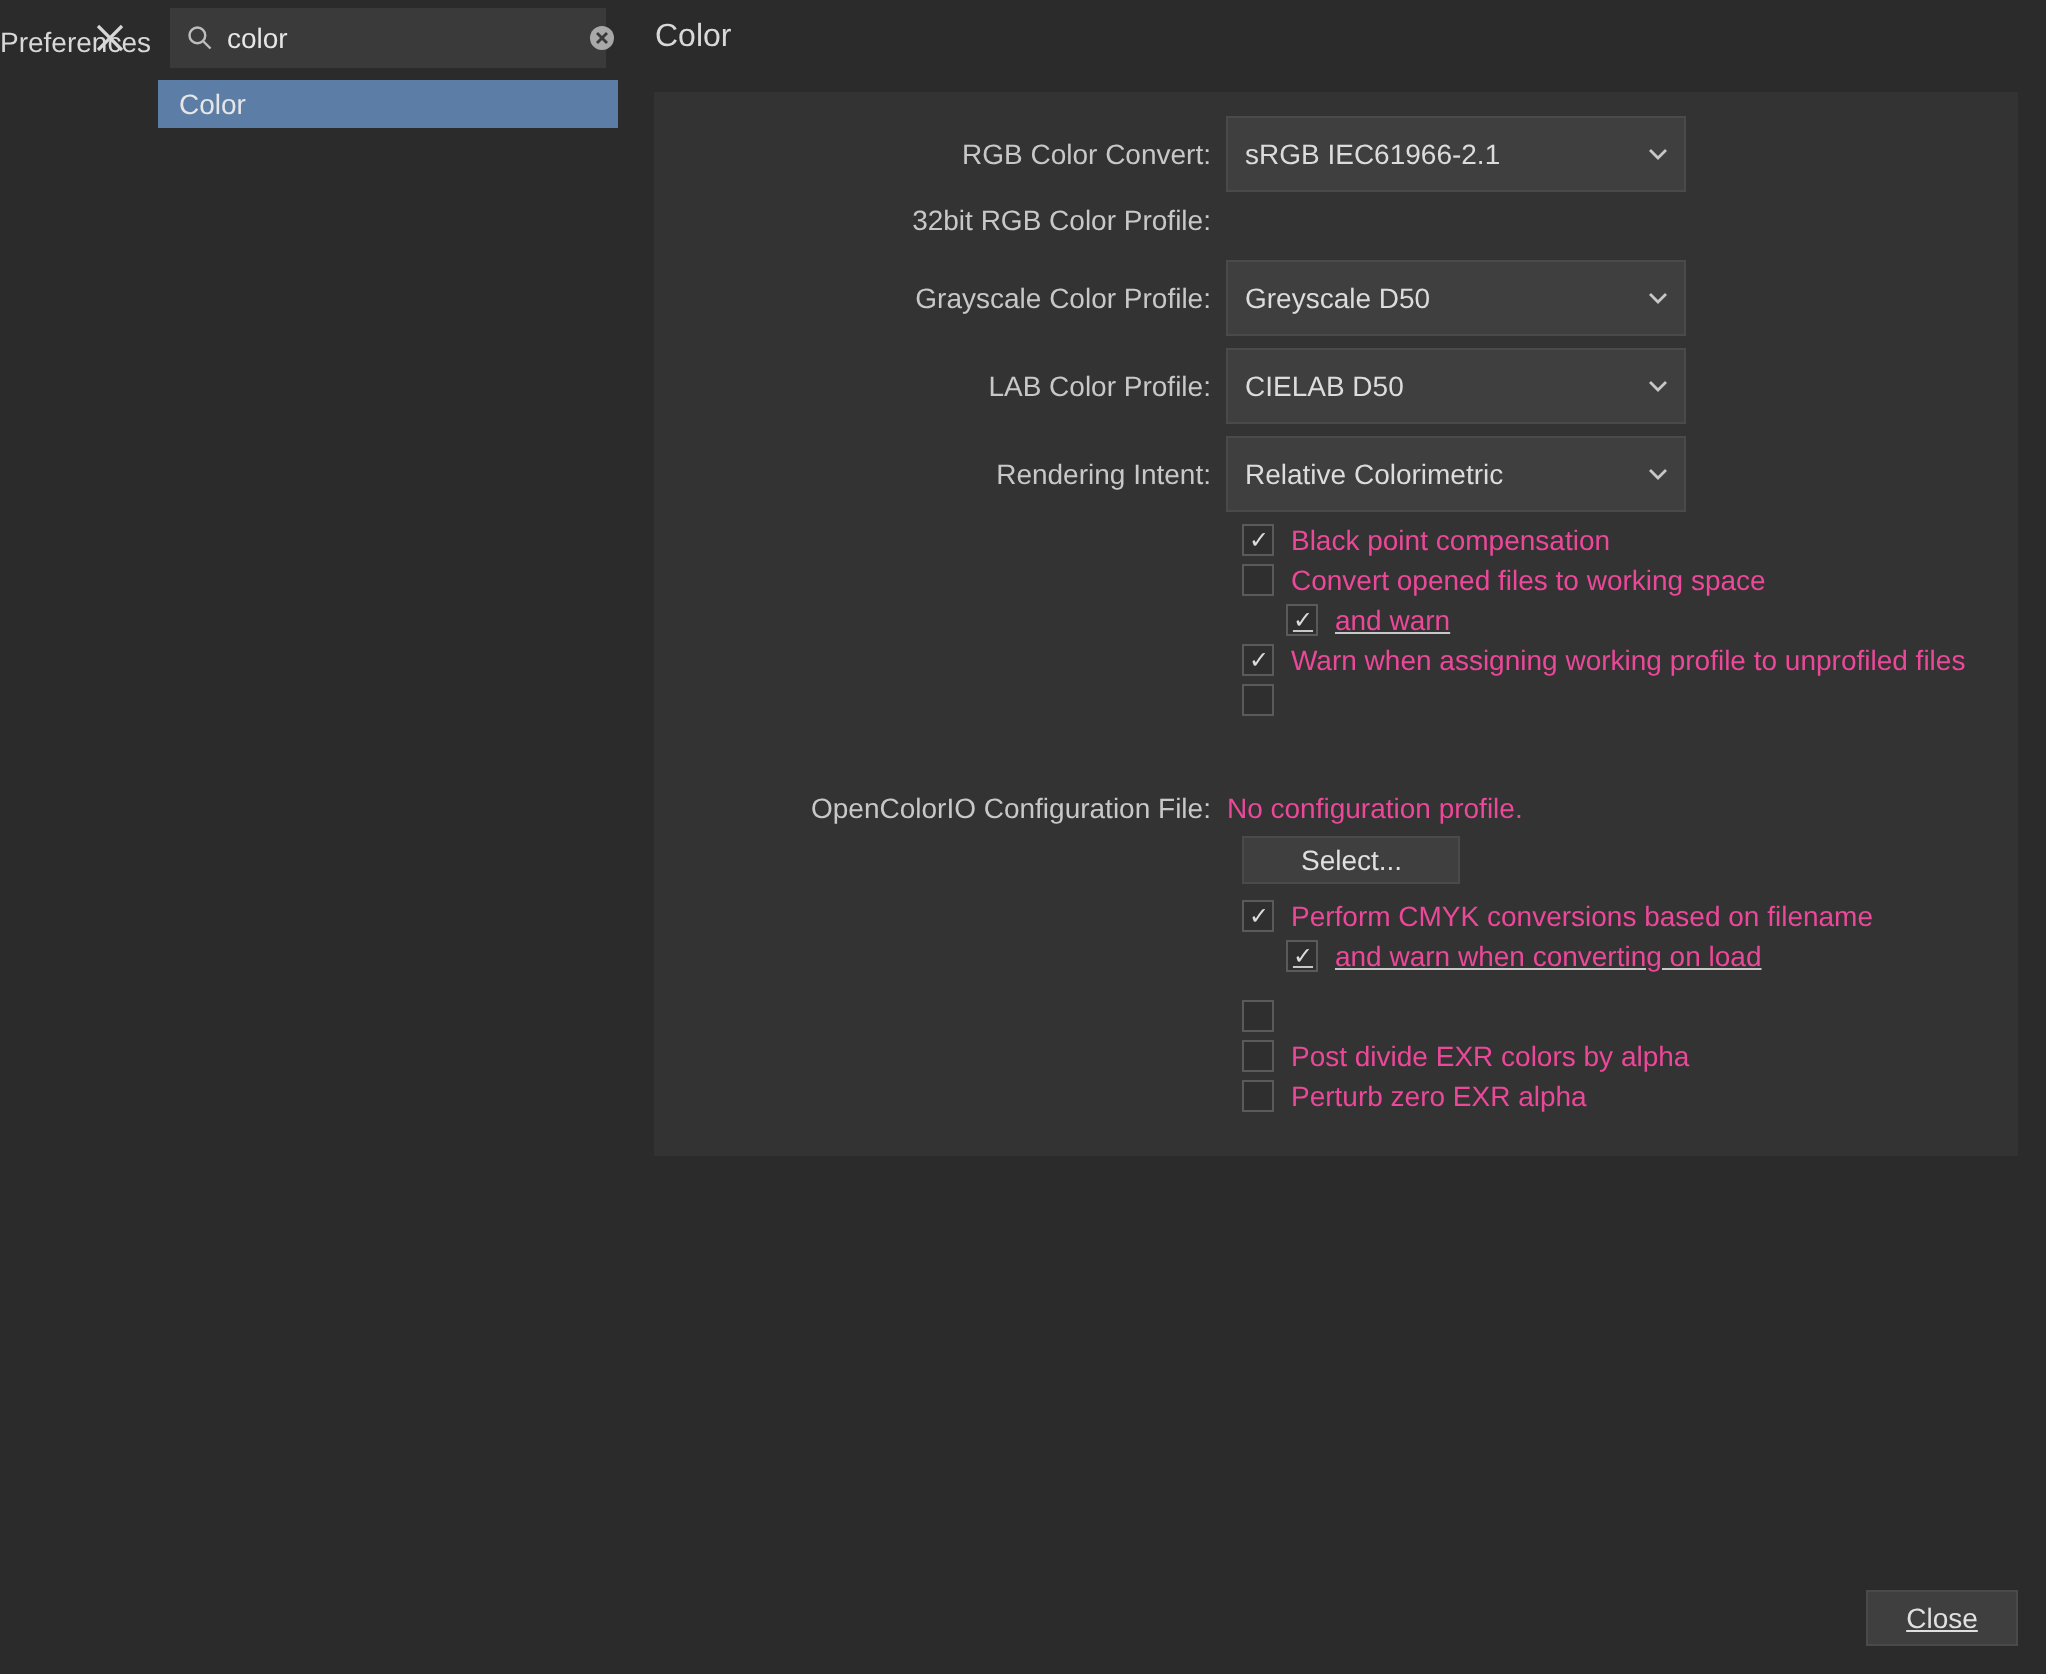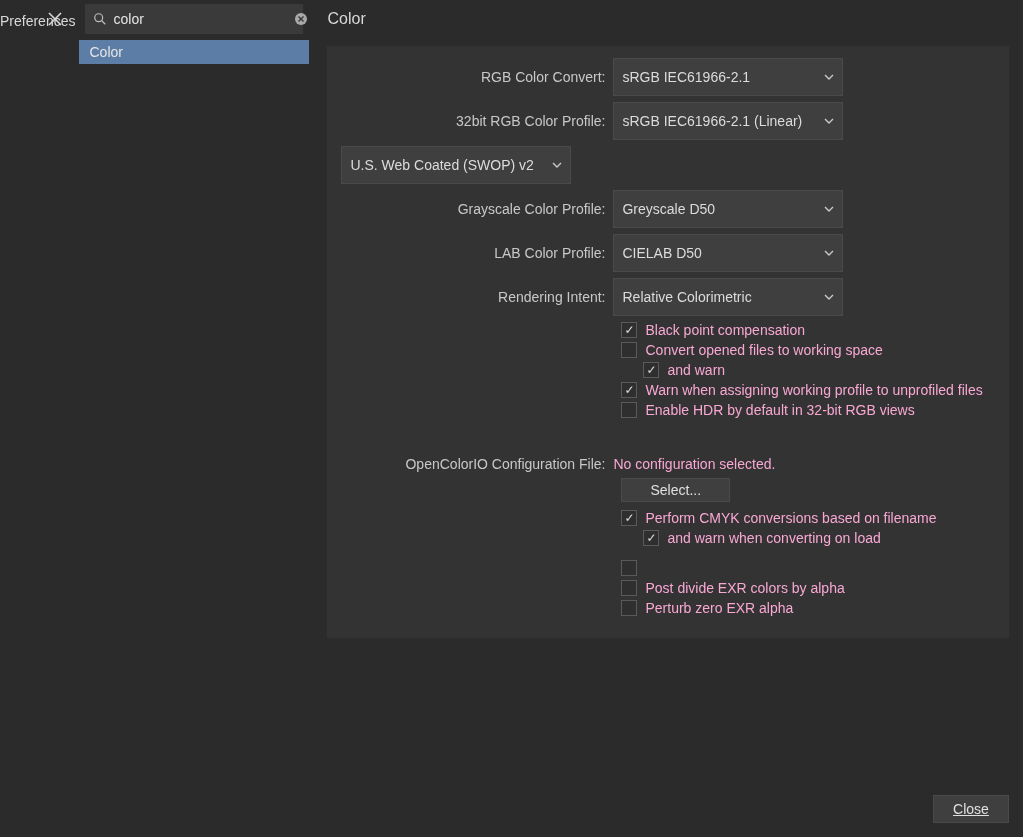--- a/index.html
+++ b/index.html
@@ -97,14 +97,6 @@
 
         <div class="form-row">
           <div class="form-label">32bit RGB Color Profile:</div>
-          <div class="form-control">
-            <div class="select">
-              <span class="select-text">sRGB IEC61966-2.1 (Linear)</span>
-              <span class="select-caret"><svg viewBox="0 0 10 10">
-                    <path d="M1 3 L5 7 L9 3" stroke="currentColor" stroke-width="1.4" fill="none"></path>
-                  </svg></span>
-            </div>
-          </div>
         </div>
 
         <div class="form-row">

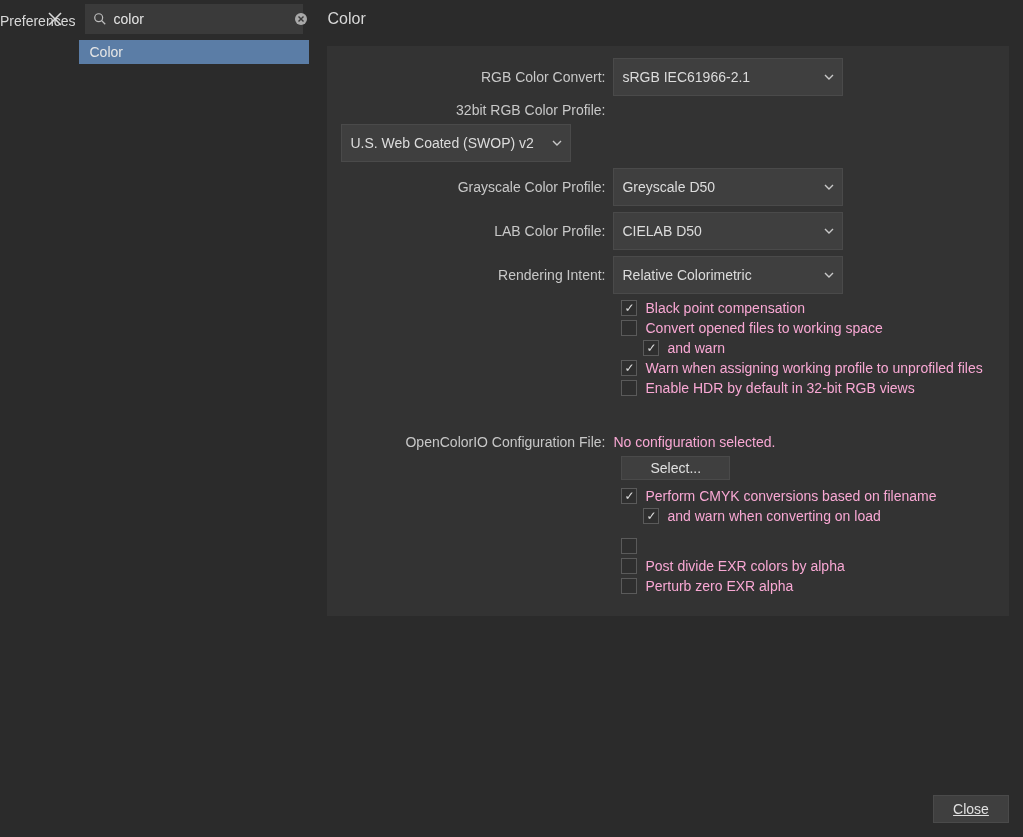--- a/index.html
+++ b/index.html
@@ -100,14 +100,6 @@
         </div>
 
         <div class="form-row">
-          <div class="form-control">
-            <div class="select">
-              <span class="select-text">U.S. Web Coated (SWOP) v2</span>
-              <span class="select-caret"><svg viewBox="0 0 10 10">
-                    <path d="M1 3 L5 7 L9 3" stroke="currentColor" stroke-width="1.4" fill="none"></path>
-                  </svg></span>
-            </div>
-          </div>
         </div>
 
         <div class="form-row">

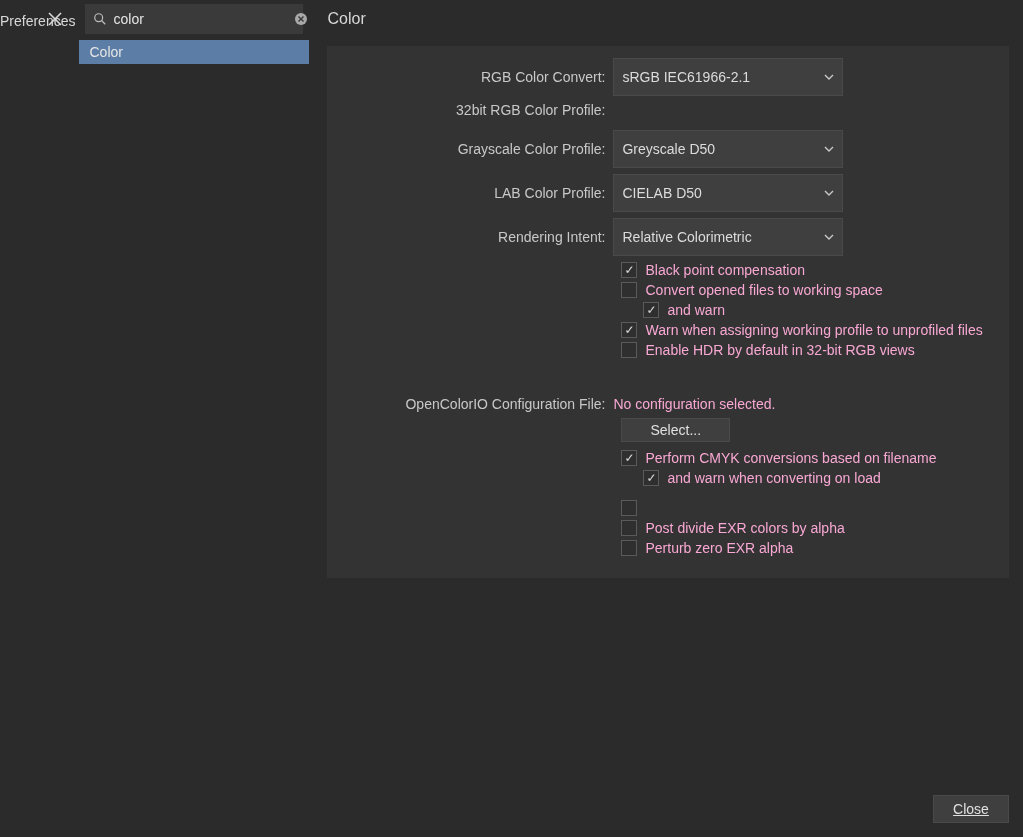--- a/index.html
+++ b/index.html
@@ -33,7 +33,7 @@
   .check-row.indent { padding-left: 302px; }
   .checkbox { width:16px; height:16px; border:1px solid #5a5a5a; background:#2f2f2f; margin-right:8px; display:flex; align-items:center; justify-content:center; cursor:pointer; flex-shrink:0;}
   .checkbox.checked::after { content:"✓"; color:#dcdcdc; font-size:12px; line-height:1; }
-  .static-text { color:#f9a8d4; }
+  .static-text { color:#ec4899; }
   .spacer { height: 34px; }
   .button-sm { display:inline-block; height:24px; min-width:90px; padding:0 28px; background:#3f3f3f; border:1px solid #4a4a4a; color:#e0e0e0; line-height:22px; text-align:center; cursor:pointer; }
   .footer { margin-top:auto; display:flex; justify-content:flex-end; padding:12px 14px 14px 0; }

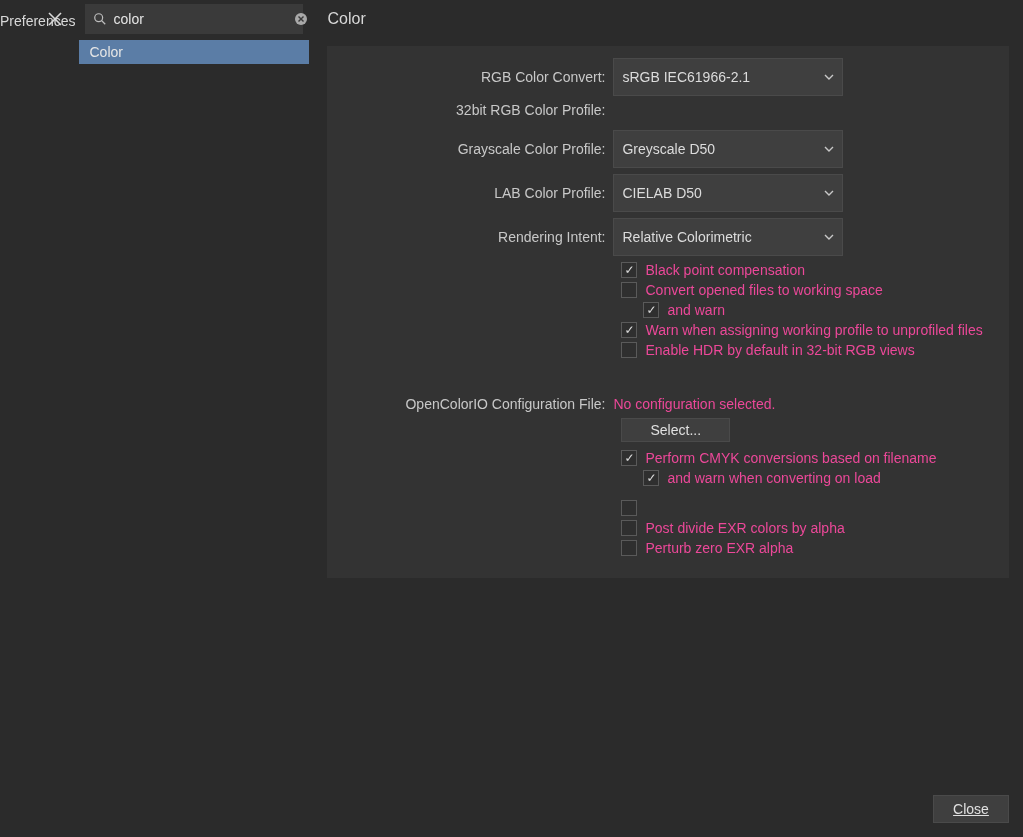--- a/index.html
+++ b/index.html
@@ -30,7 +30,7 @@
   .select-caret { color: #c8c8c8; }
   .select-caret svg { width:10px; height:10px; }
   .check-row { display:flex; align-items:center; margin-bottom:4px; padding-left: 280px; }
-  .check-row.indent { padding-left: 302px; }
+  .check-row.indent { padding-left: 302px; text-decoration: underline; }
   .checkbox { width:16px; height:16px; border:1px solid #5a5a5a; background:#2f2f2f; margin-right:8px; display:flex; align-items:center; justify-content:center; cursor:pointer; flex-shrink:0;}
   .checkbox.checked::after { content:"✓"; color:#dcdcdc; font-size:12px; line-height:1; }
   .static-text { color:#ec4899; }

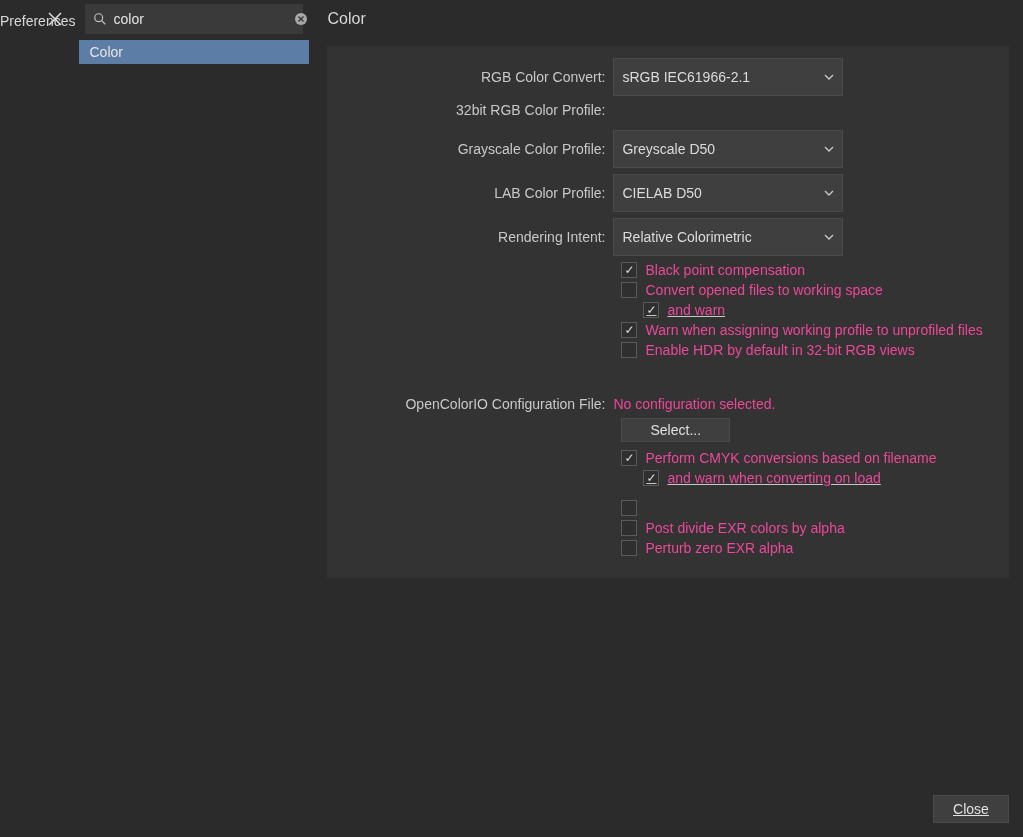--- a/index.html
+++ b/index.html
@@ -156,7 +156,6 @@
         </div>
         <div class="check-row">
           <div class="checkbox"></div>
-          <span class="static-text">Enable HDR by default in 32-bit RGB views</span>
         </div>
 
         <div class="spacer"></div>

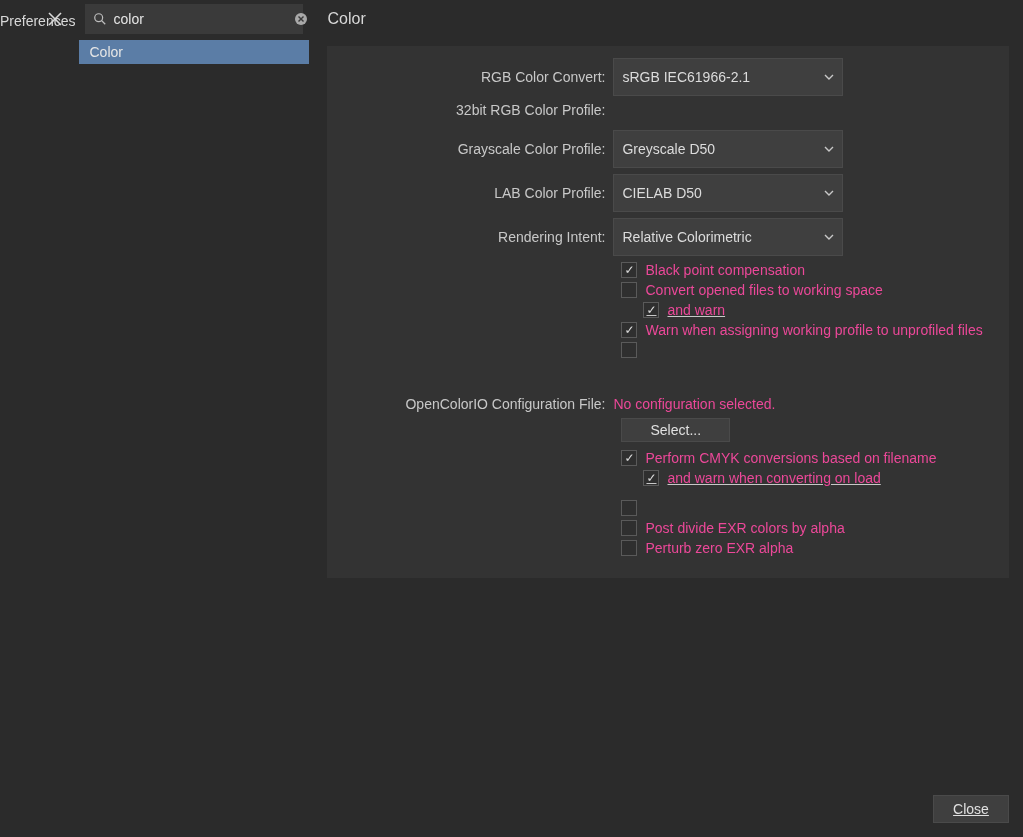--- a/index.html
+++ b/index.html
@@ -162,7 +162,7 @@
 
         <div class="form-row">
           <div class="form-label" style="width:272px;">OpenColorIO Configuration File:</div>
-          <span class="static-text">No configuration selected.</span>
+          <span class="static-text">No configuration profile.</span>
         </div>
         <div class="check-row" style="margin-bottom:8px;">
           <span class="button-sm">Select...</span>

